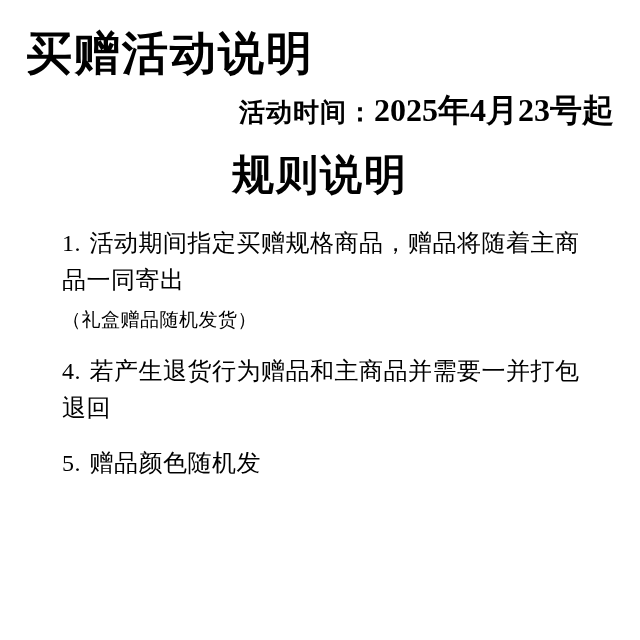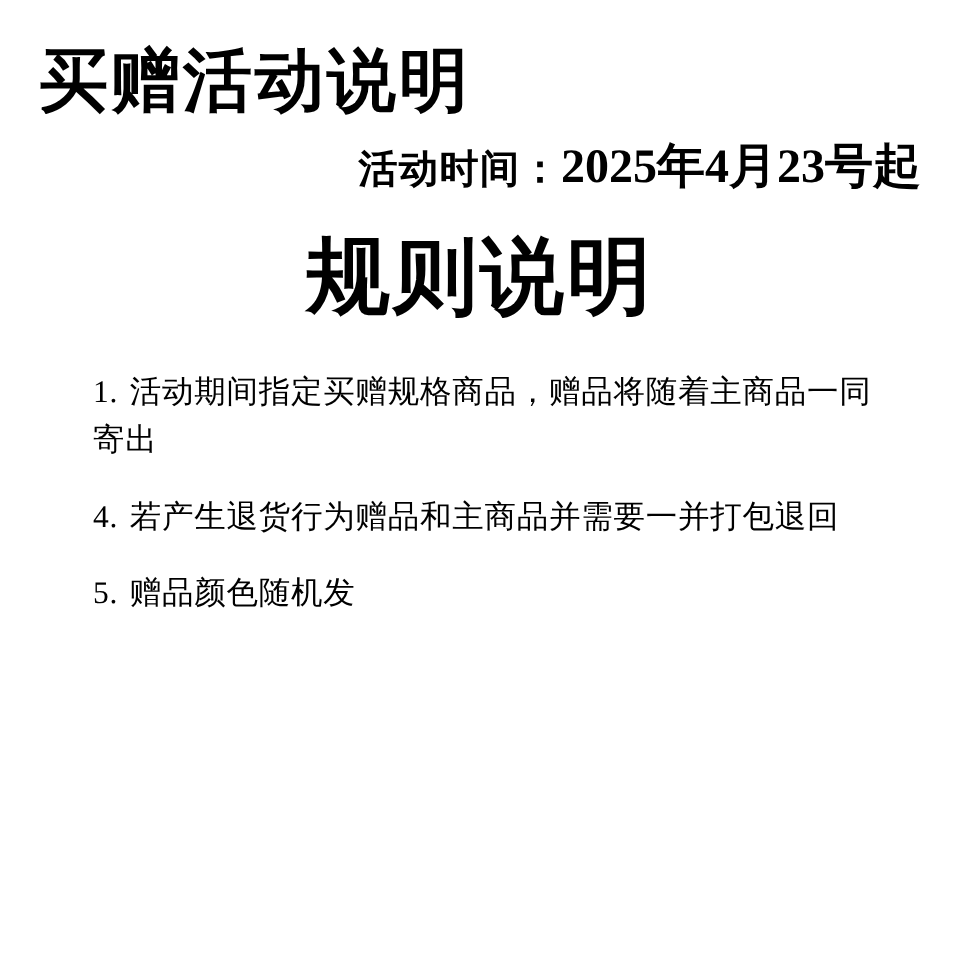--- a/index.html
+++ b/index.html
@@ -51,7 +51,7 @@
     letter-spacing: 0px;
   }
   .section-title {
-    font-size: 56px;
+    font-size: 42px;
     font-weight: bold;
     letter-spacing: 2px;
     text-align: center;

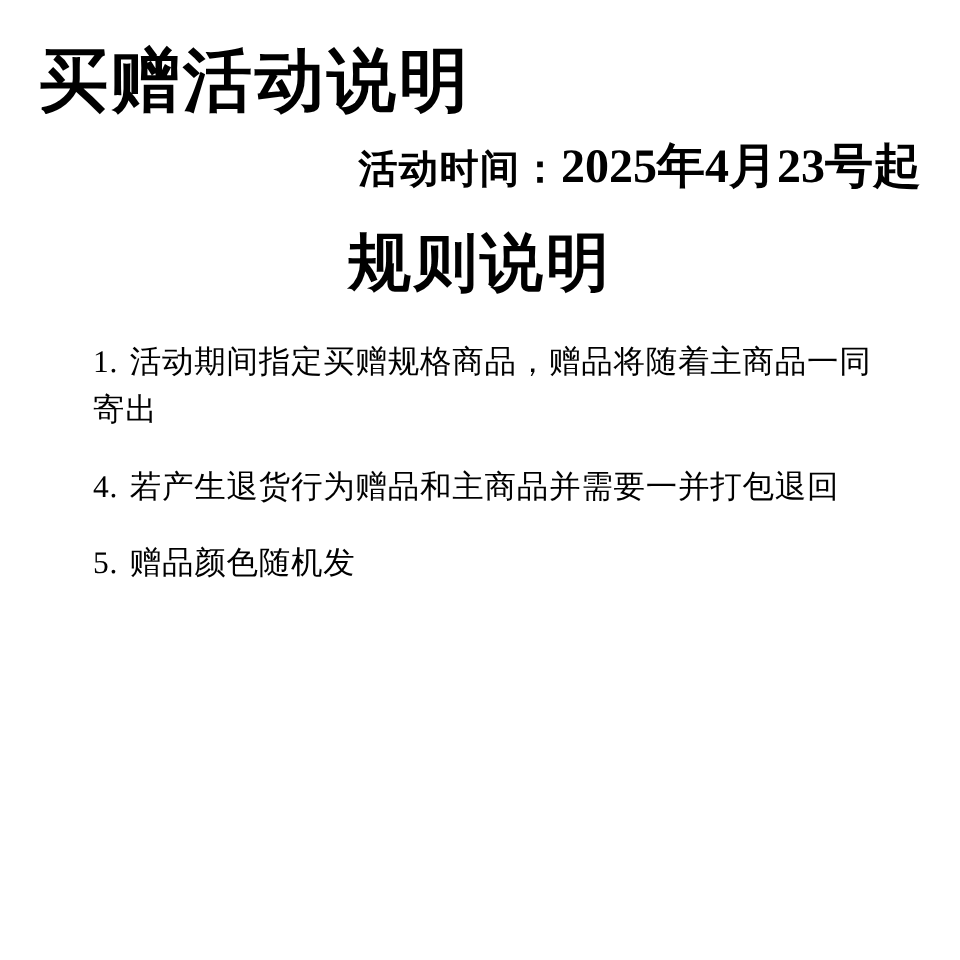--- a/index.html
+++ b/index.html
@@ -65,7 +65,7 @@
     box-sizing: border-box;
   }
   .rule-item {
-    font-size: 21px;
+    font-size: 24px;
     line-height: 1.55;
     margin-bottom: 18px;
     font-weight: normal;

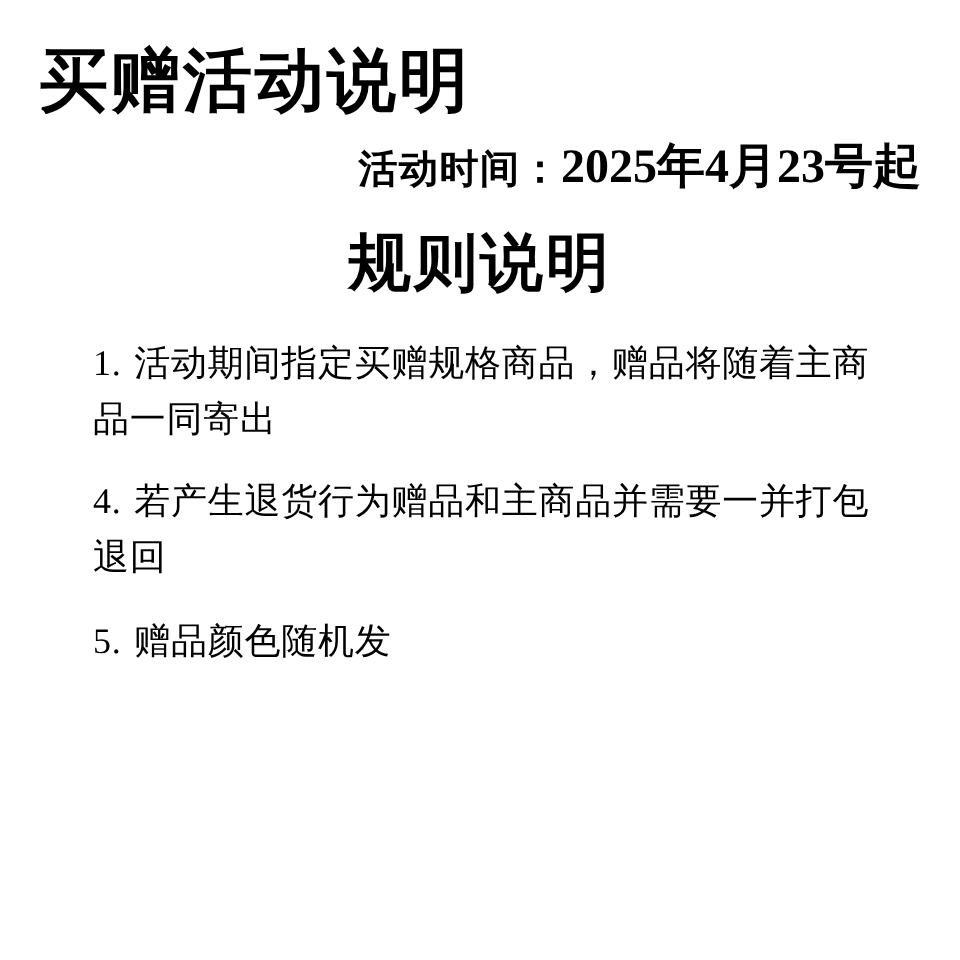--- a/index.html
+++ b/index.html
@@ -102,6 +102,7 @@
       <span class="num">1.</span>
       <span>活动期间指定买赠规格商品，赠品将随着主商品一同寄出</span>
     </div>
+    <div class="rule-cont">（礼盒赠品随机发货）</div>
 
 
 

